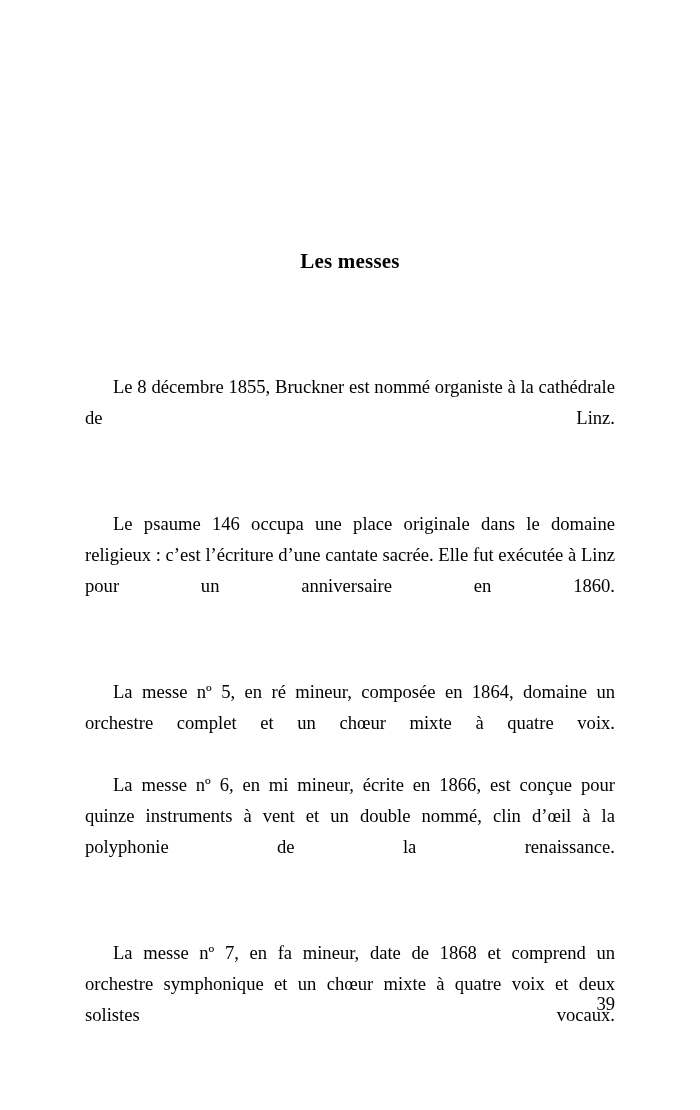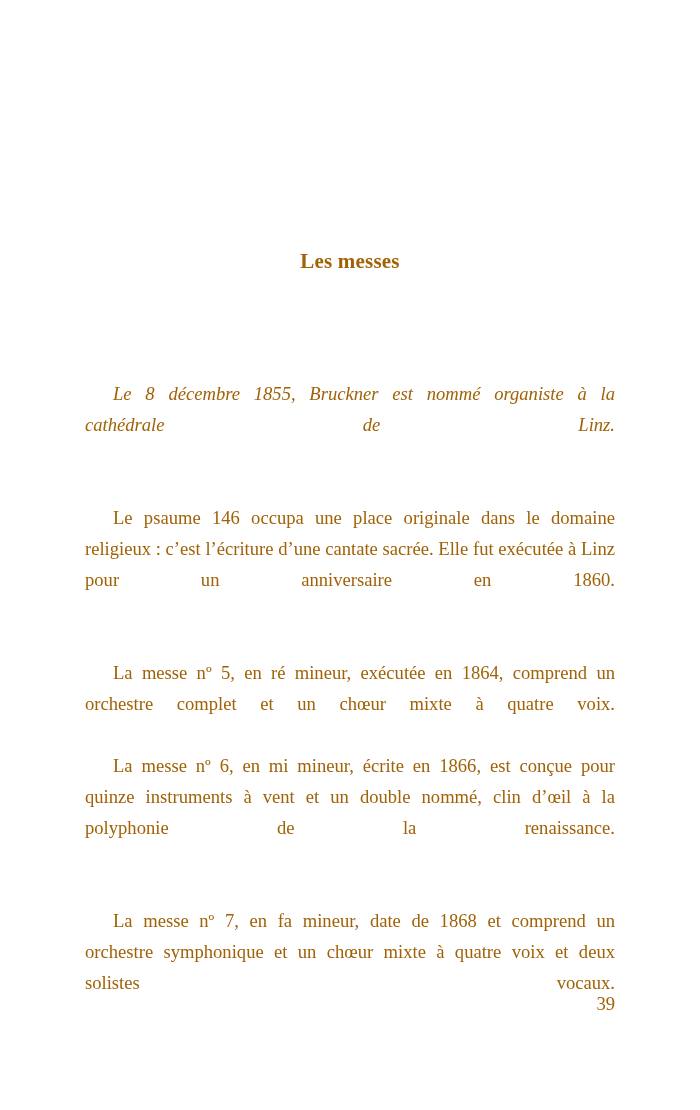--- a/index.html
+++ b/index.html
@@ -17,7 +17,7 @@
     background: #ffffff;
     overflow: hidden;
     font-family: "Liberation Serif", "DejaVu Serif", serif;
-    color: #a16207;
+    color: #000000;
     -webkit-font-smoothing: antialiased;
   }
 

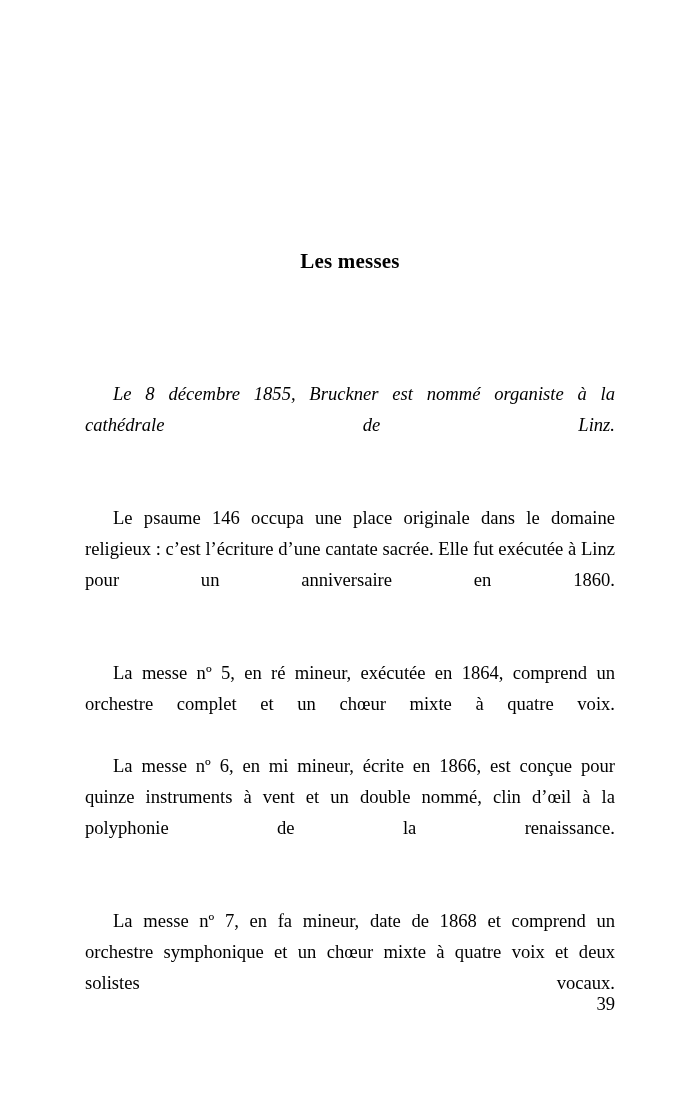--- a/index.html
+++ b/index.html
@@ -66,8 +66,7 @@
   }
 
   p.para.first {
-    margin-top: 12px;
-    font-style: italic;
+    margin-top: 5px;
   }
 
   

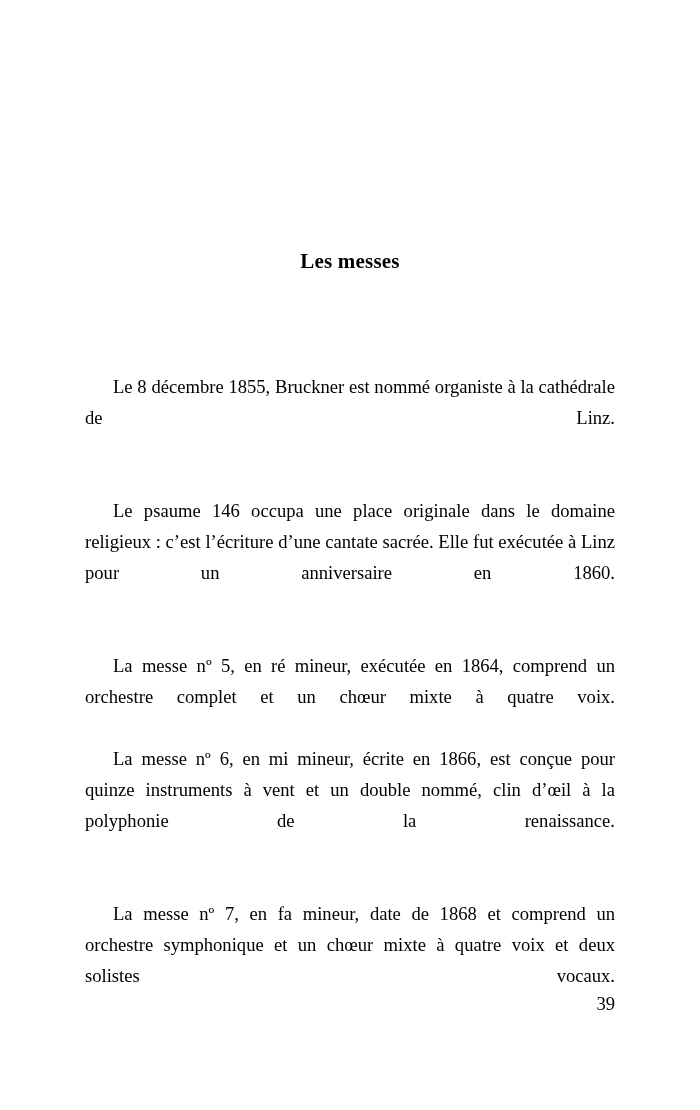--- a/index.html
+++ b/index.html
@@ -62,7 +62,7 @@
   }
 
   p.para.group-start {
-    margin-top: 31px;
+    margin-top: 44px;
   }
 
   p.para.first {

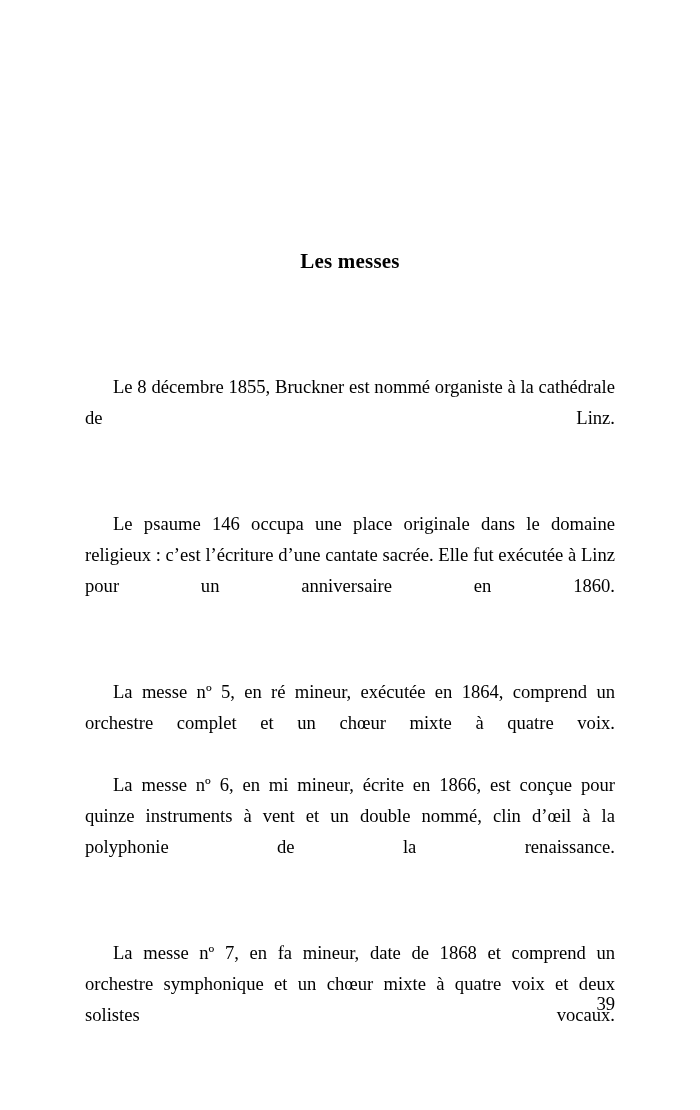--- a/index.html
+++ b/index.html
@@ -102,7 +102,7 @@
 
       <p class="para group-start">Le psaume 146 occupa une place originale dans le domaine religieux : c’est l’écriture d’une cantate sacrée. Elle fut exécutée à Linz pour un anniversaire en 1860.</p>
 
-      <p class="para group-start">La messe nº 5, en ré mineur, exécutée en 1864, comprend un orchestre complet et un chœur mixte à quatre voix.</p>
+      <p class="para group-start">La messe nº 5, en ré mineur, composée en 1864, domaine un orchestre complet et un chœur mixte à quatre voix.</p>
 
       <p class="para">La messe nº 6, en mi mineur, écrite en 1866, est conçue pour quinze instruments à vent et un double nommé, clin d’œil à la polyphonie de la renaissance.</p>
 

